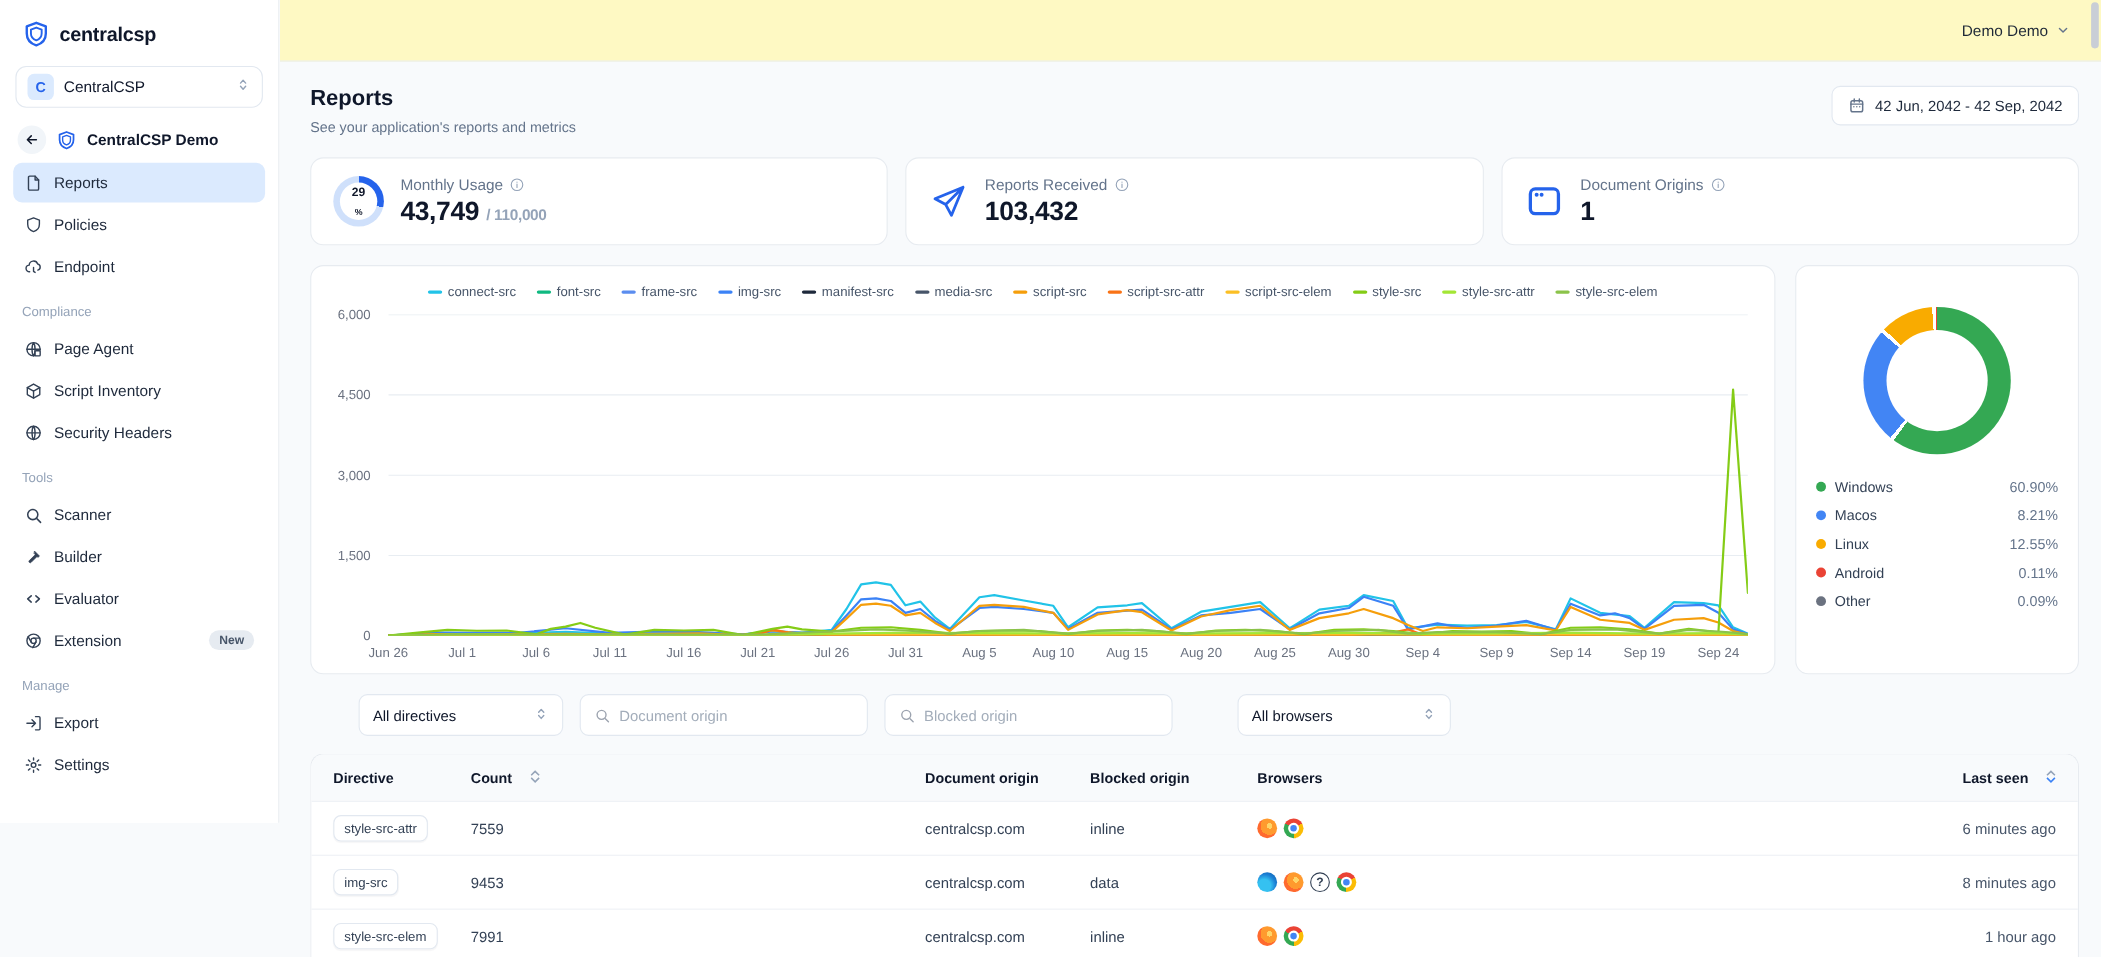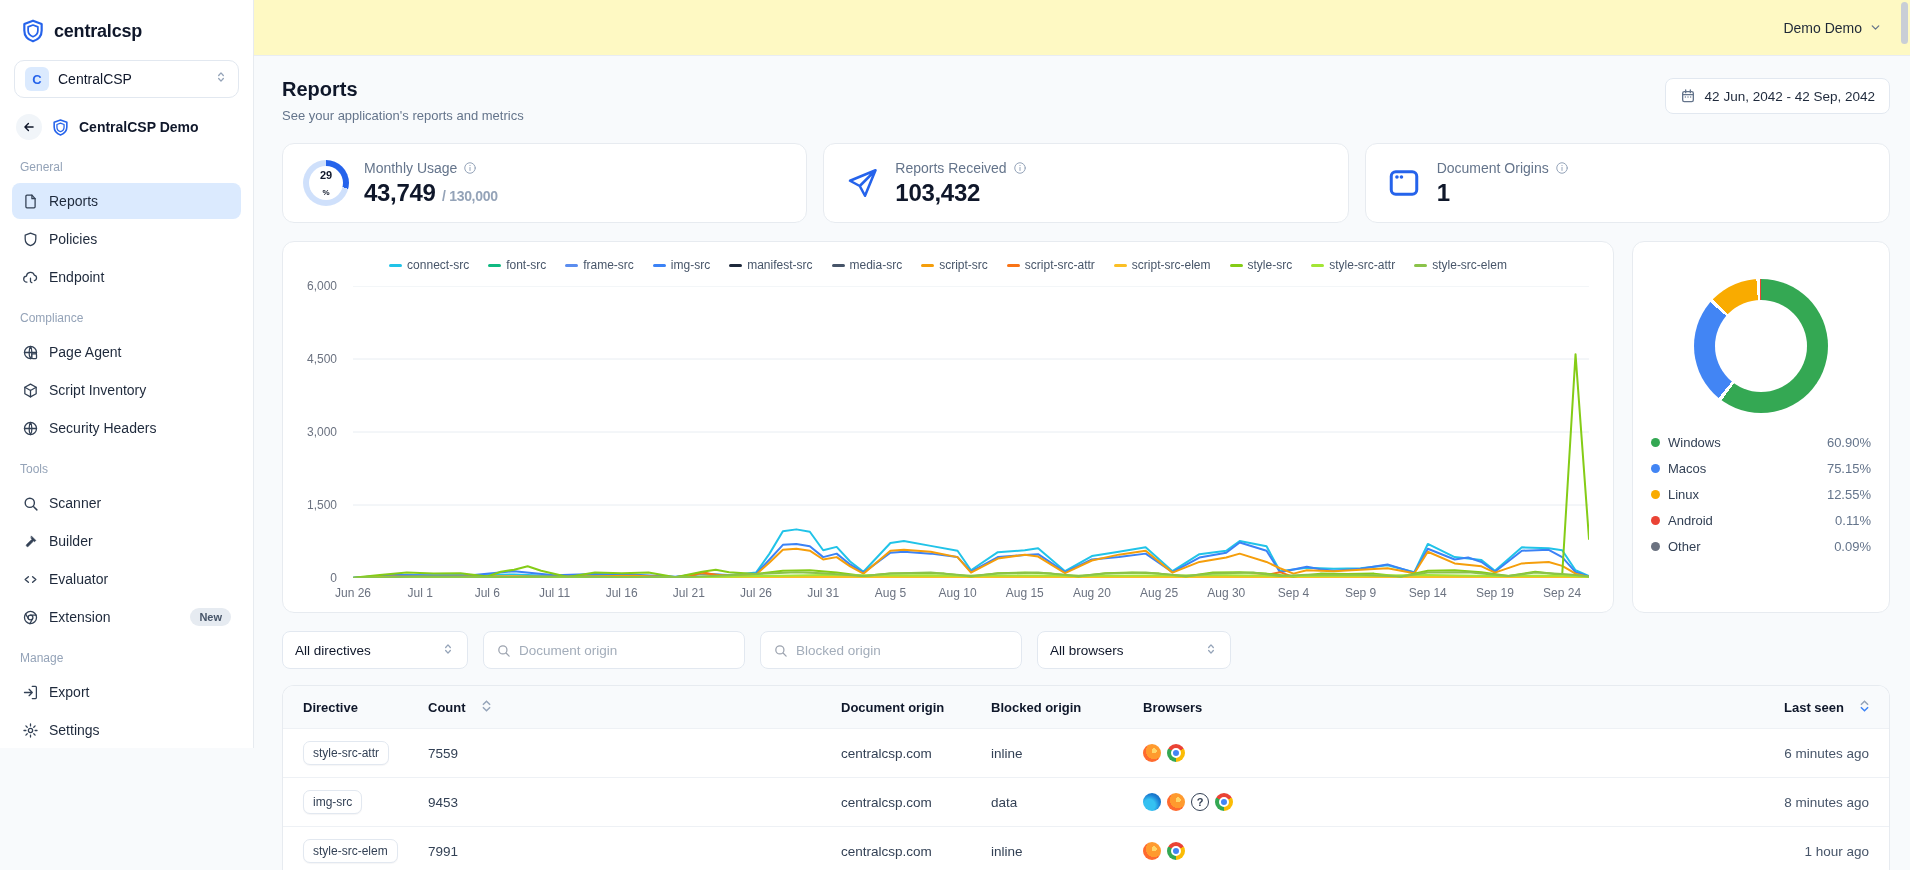--- a/index.html
+++ b/index.html
@@ -168,7 +168,6 @@
 
   <nav id="sidebar-sections">
   <div class="side-section">
-    <div class="side-label">General</div>
 
       <div class="side-item active">
         <span class="side-ic">

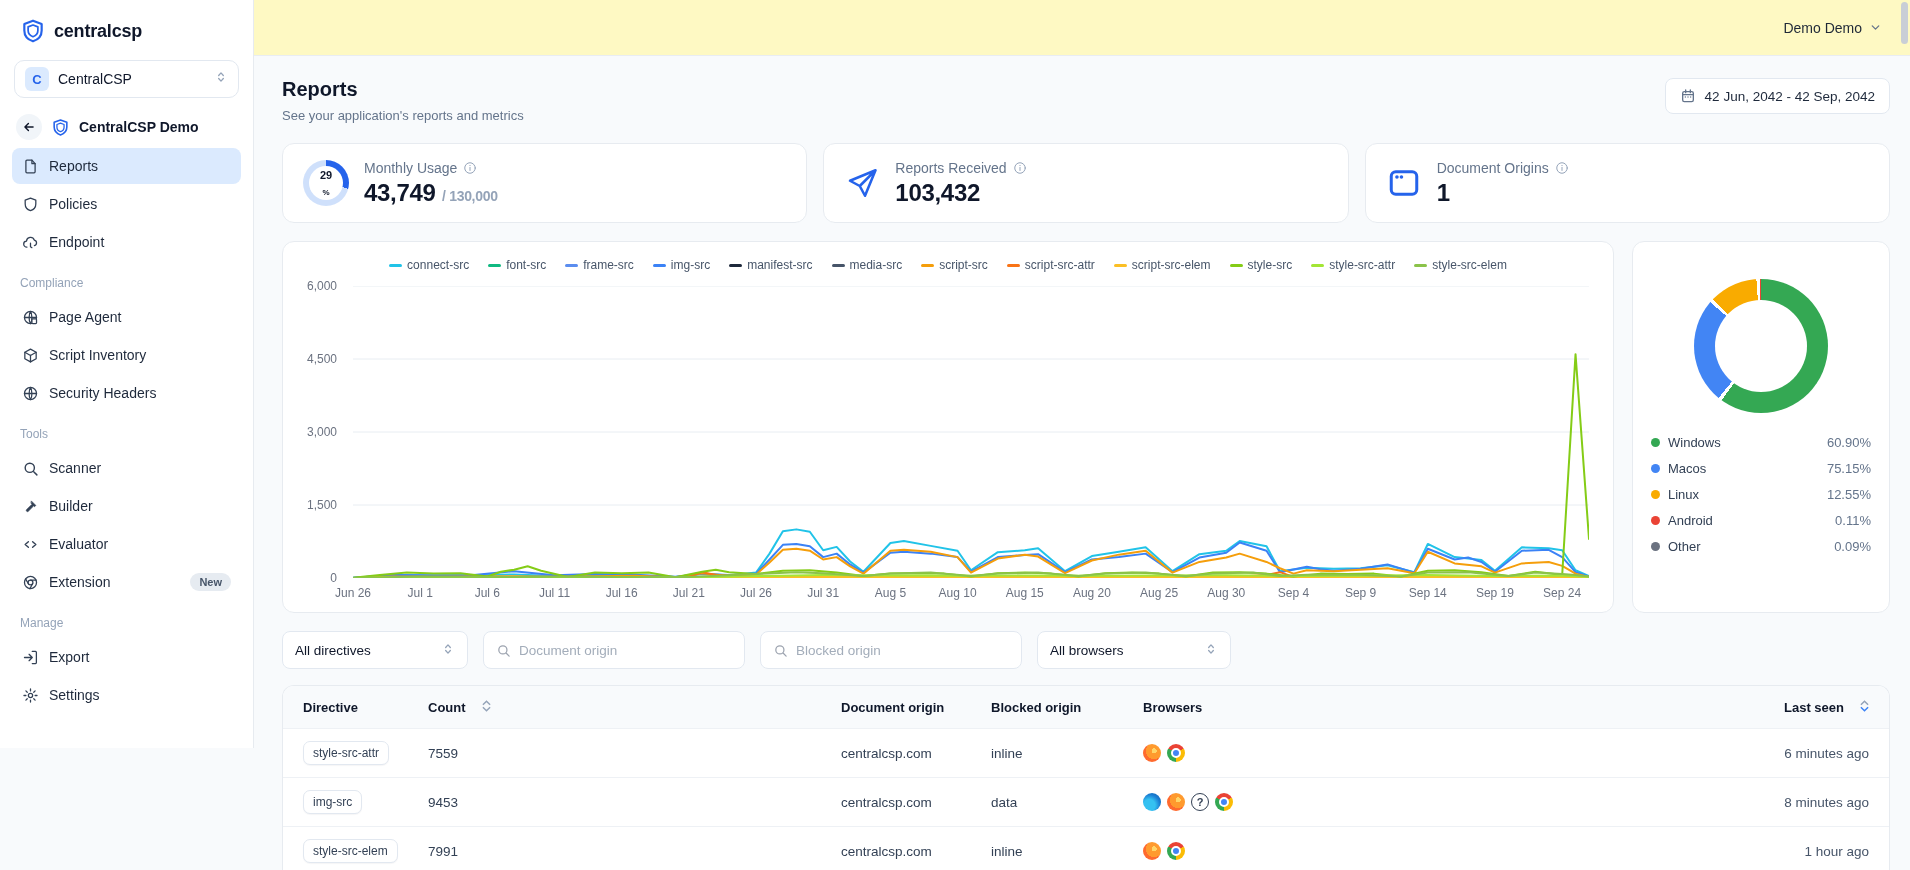--- a/index.html
+++ b/index.html
@@ -346,7 +346,7 @@
               </svg>
             </span>
       </div>
-      <div class="stat-value">43,749 <span class="stat-suffix">/ 130,000</span></div>
+      <div class="stat-value">43,749 <span class="stat-suffix">/ 110,000</span></div>
     </div>
   </div>
   <div class="stat-card">

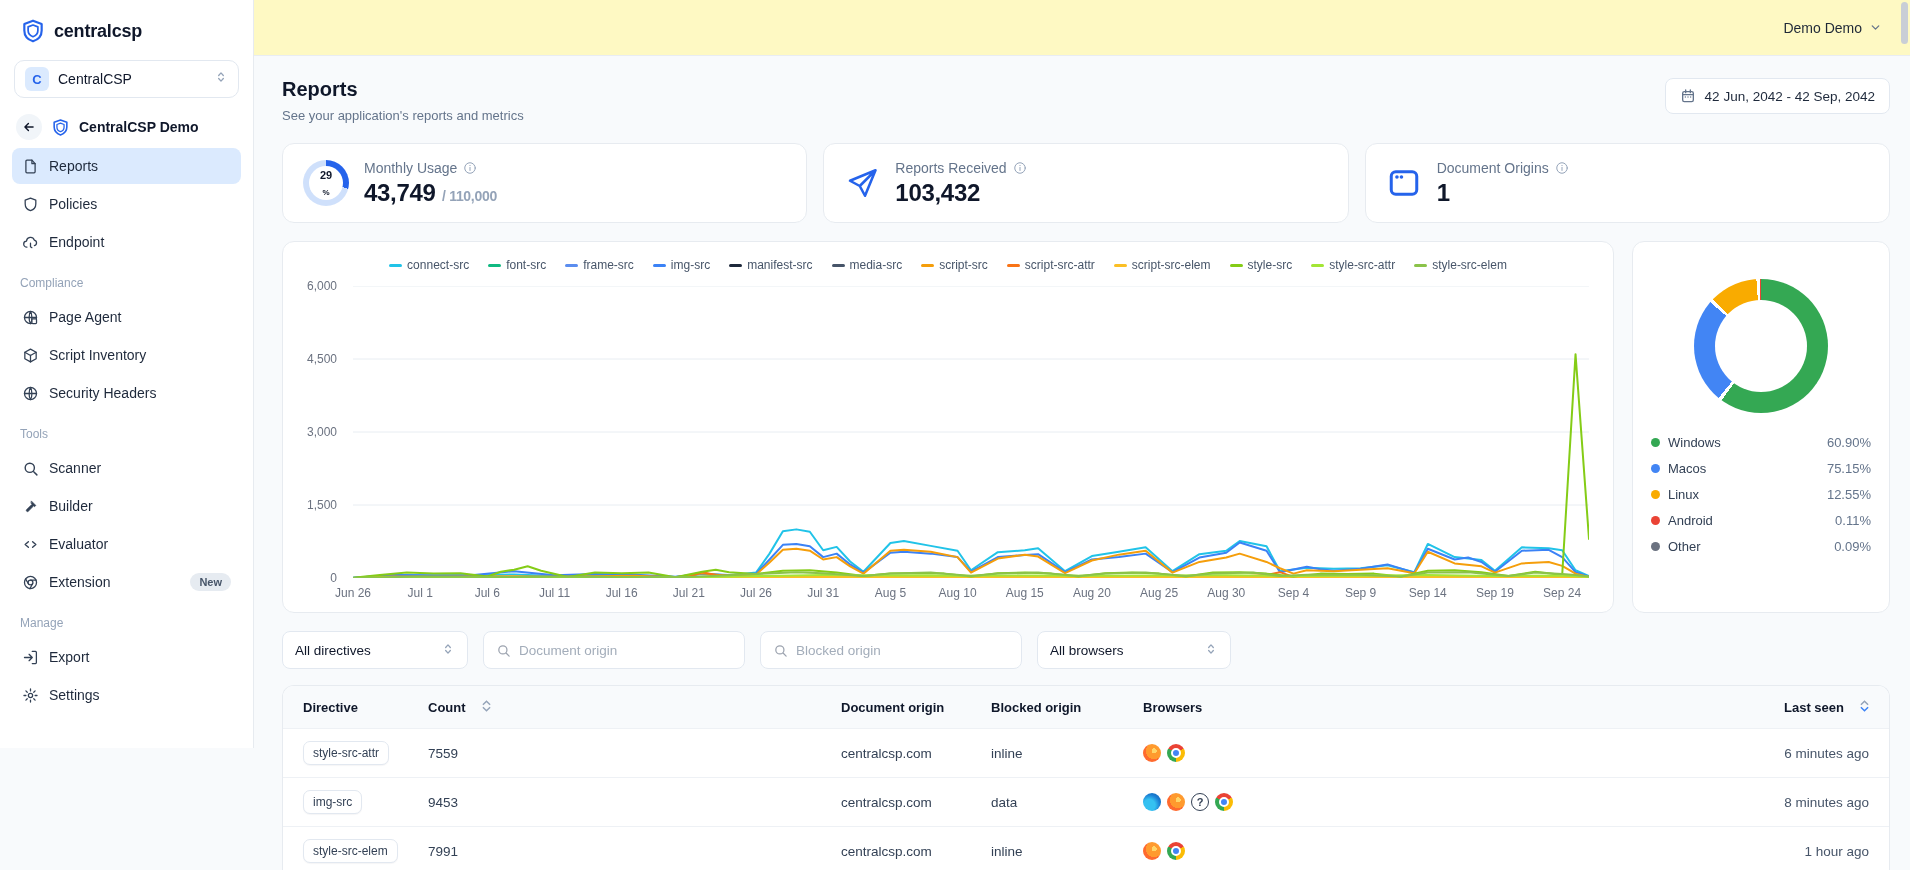--- a/index.html
+++ b/index.html
@@ -496,7 +496,7 @@
     <div class="os-row">
       <span class="os-dot" style="background:#4285f4"></span>
       <span class="os-name">Macos</span>
-      <span class="os-pct">75.15%</span>
+      <span class="os-pct">8.21%</span>
     </div>
     <div class="os-row">
       <span class="os-dot" style="background:#f9ab00"></span>

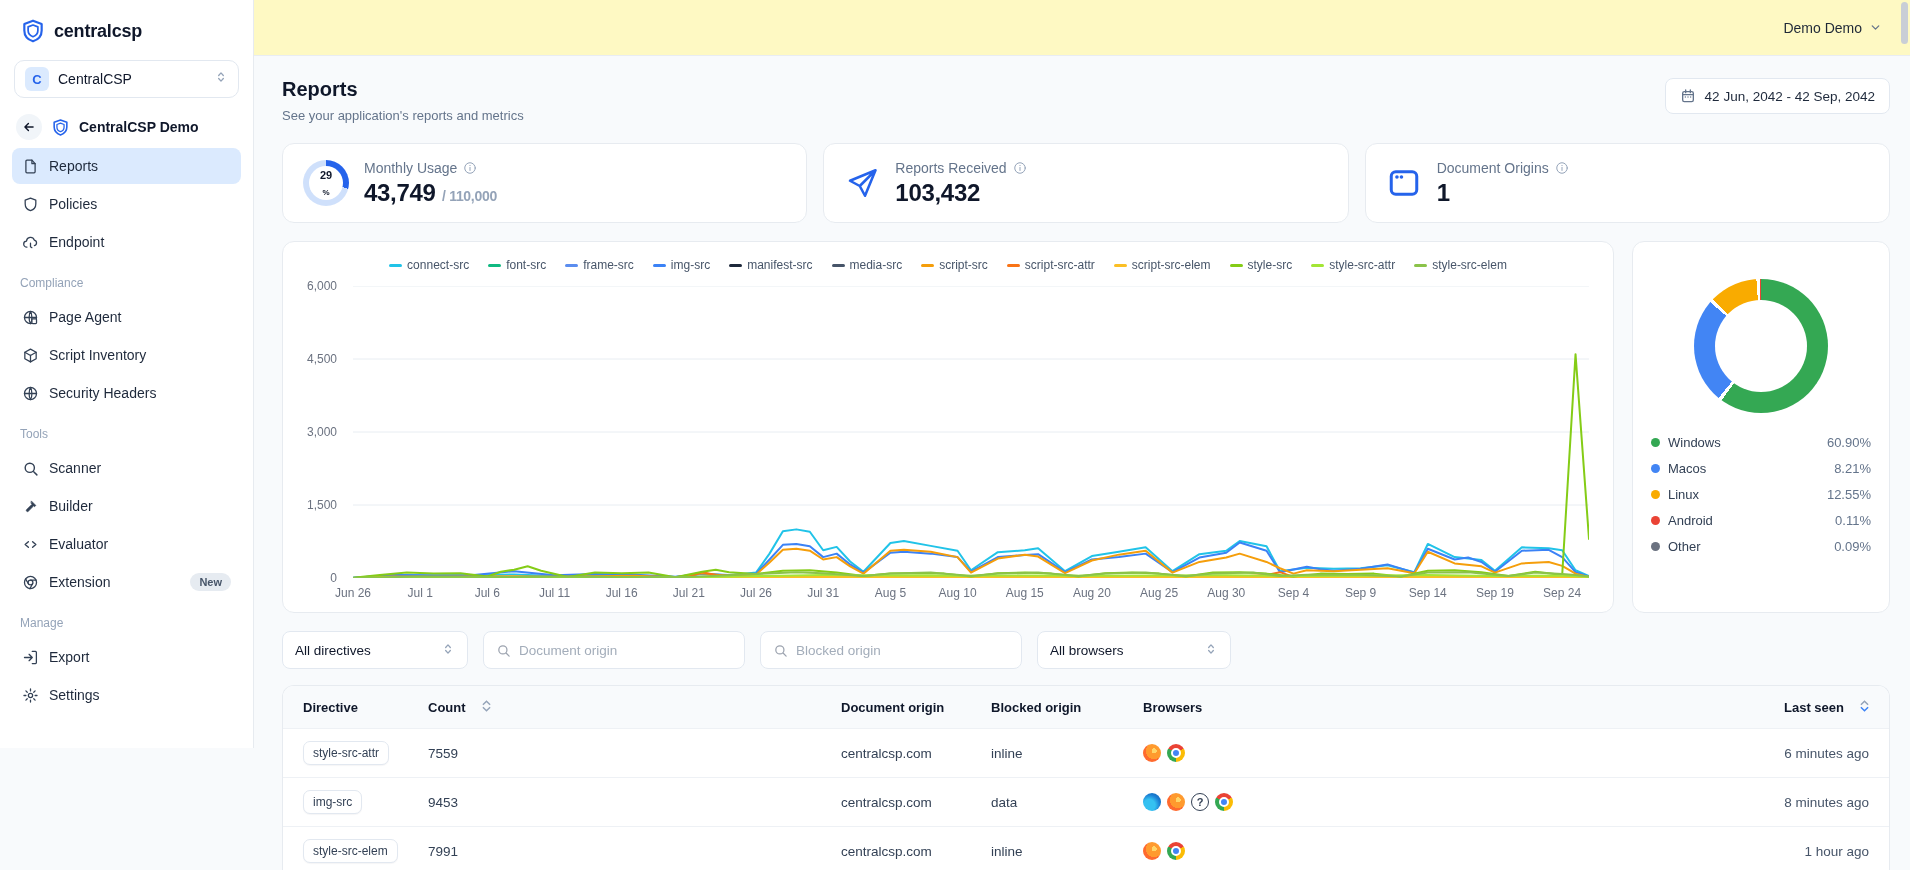--- a/index.html
+++ b/index.html
@@ -103,7 +103,7 @@
   .filter-row { display:flex; gap:15px; margin-top:18px; }
   .f-select { display:flex; align-items:center; justify-content:space-between; gap:10px; background:#fff;
     border:1px solid #e2e8f0; border-radius:8px; height:38px; padding:0 12px; font-size:13.5px;
-    color:#0f172a; cursor:pointer; }
+    color:#0f172a; cursor:pointer;margin-left:44px; }
   .f-input { display:flex; align-items:center; gap:8px; background:#fff; border:1px solid #e2e8f0;
     border-radius:8px; height:38px; padding:0 12px; }
   .f-input svg { width:15px; height:15px; color:#9ca3af; flex:none; }

